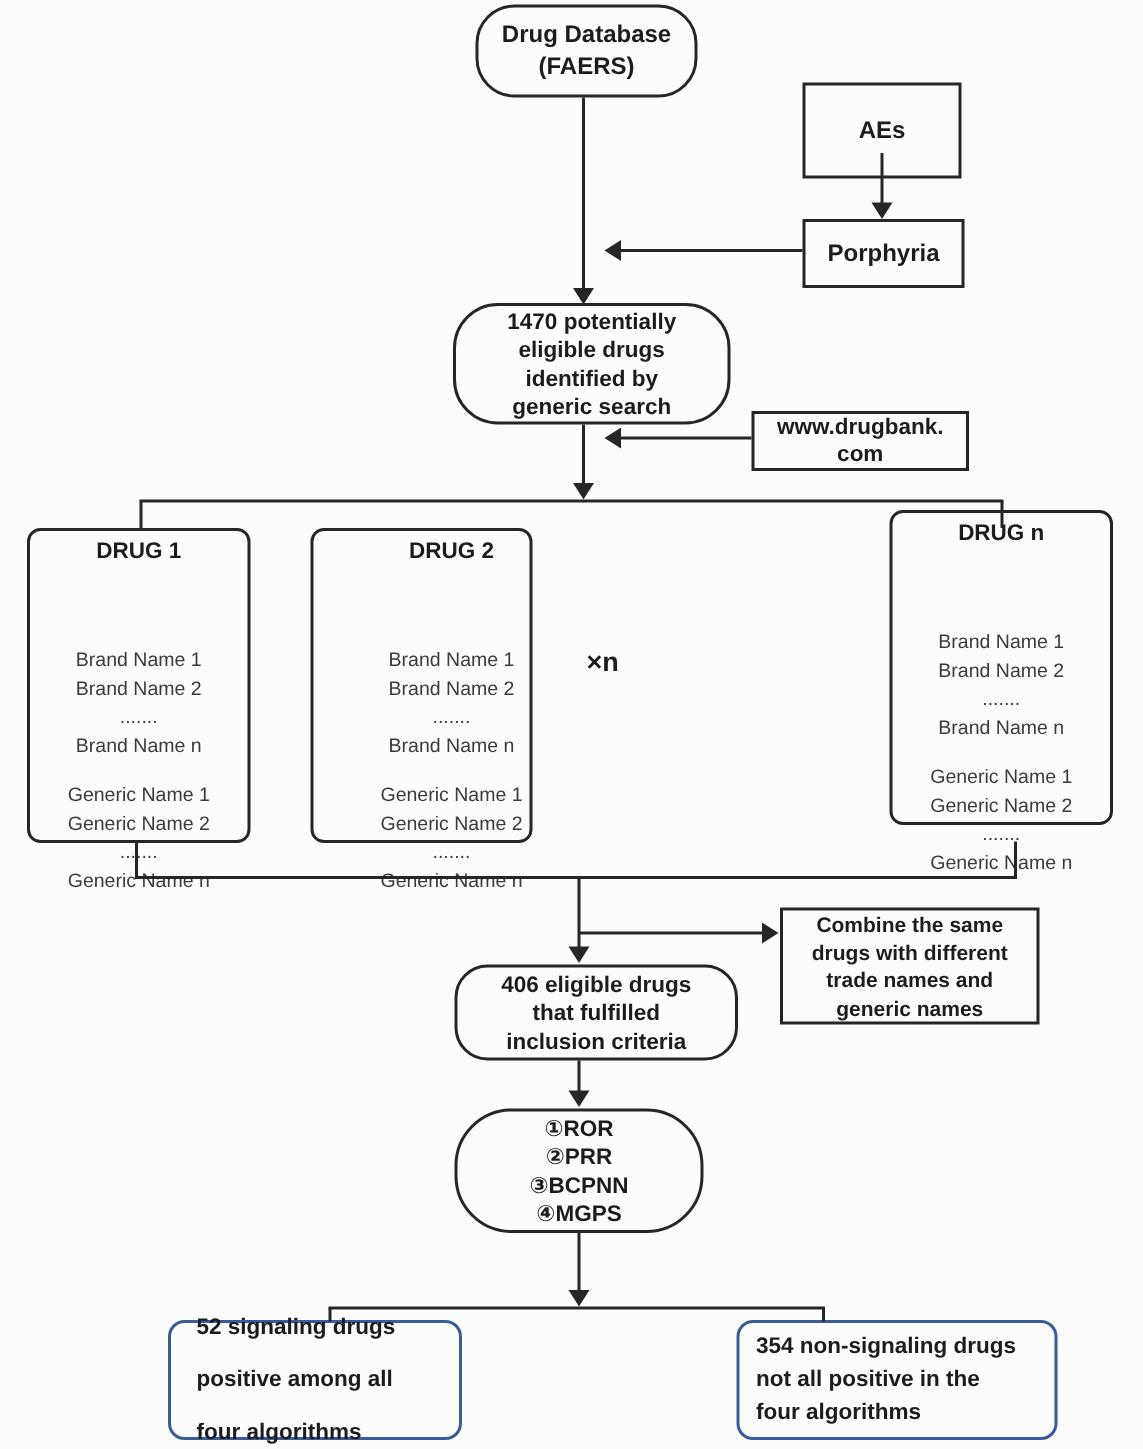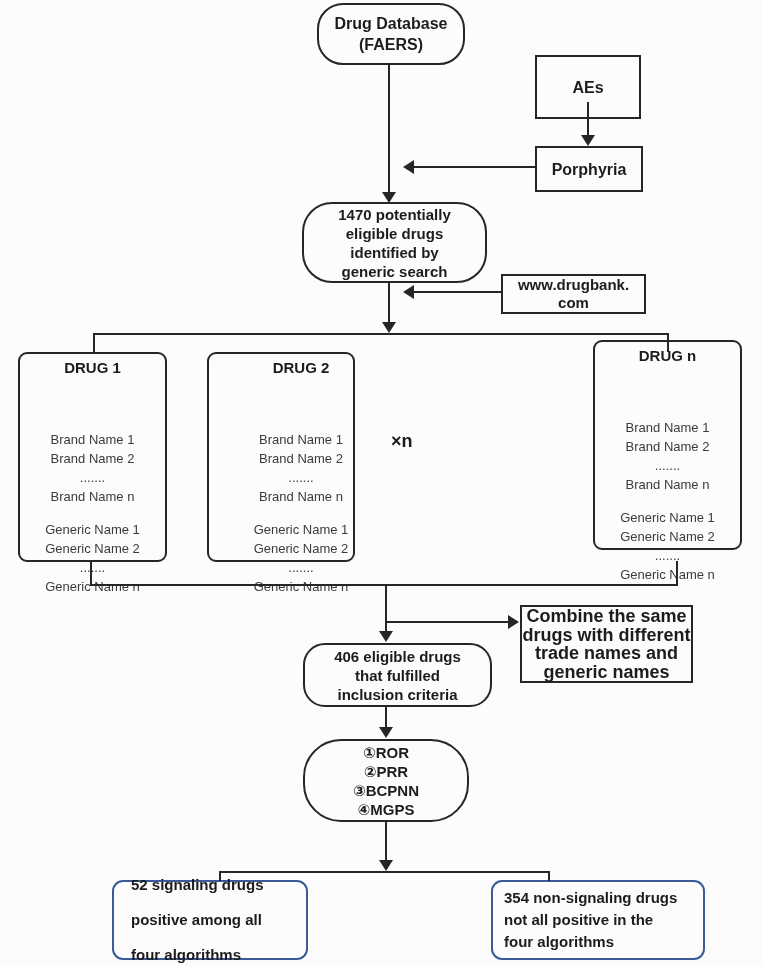--- a/index.html
+++ b/index.html
@@ -40,7 +40,7 @@
   .rounded-sm{border-radius:9px;border-width:2.2px;}
   .f16{font-size:16px;line-height:21px;}
   .f15{font-size:15px;line-height:19px;}
-  .f14{font-size:18px;line-height:18.5px;}
+  .f14{font-size:14px;line-height:18.5px;}
   .result{
     border-color:var(--result-box-border);
     border-radius:11px;

